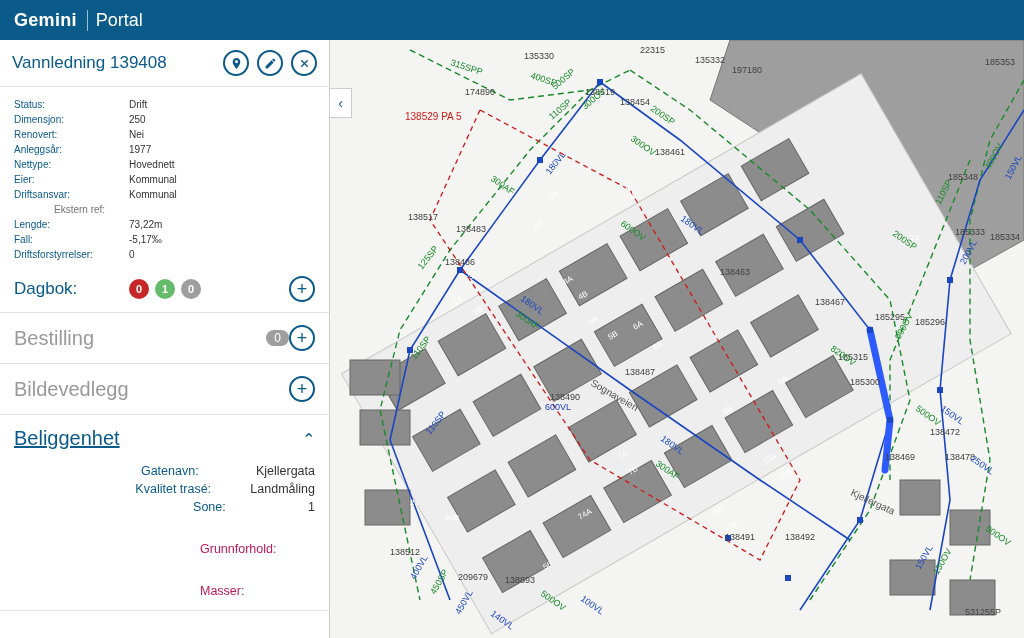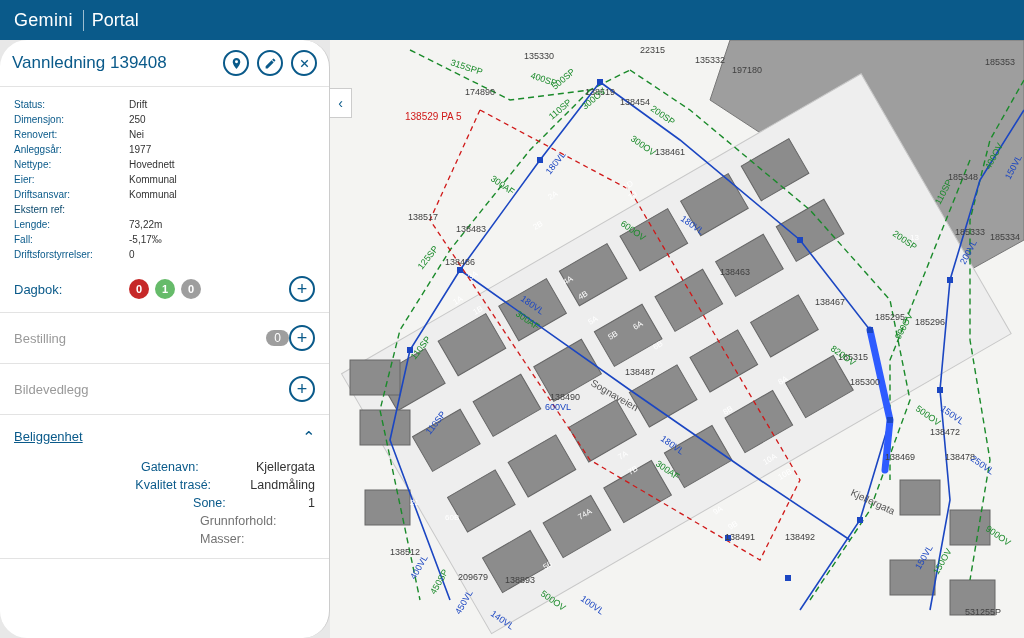--- a/index.html
+++ b/index.html
@@ -7,7 +7,7 @@
 
 
 .header { height: 40px; background: #0a5a8a; color: #fff; display: flex; align-items: center; padding: 0 14px; font-size: 18px; }
-.header .brand { font-weight: 400; letter-spacing: 0.3px; }
+.header .brand { font-weight: 700; letter-spacing: 0.3px; }
 .header .brand-sub { font-weight: 300; margin-left: 10px; border-left: 1px solid rgba(255,255,255,0.6); padding-left: 8px; }
 
 

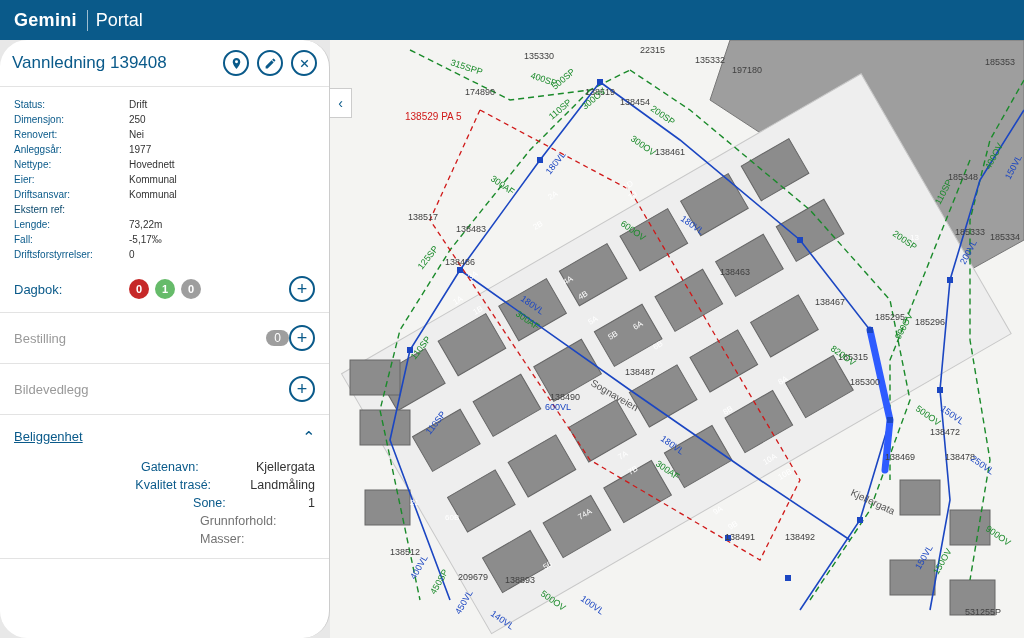--- a/index.html
+++ b/index.html
@@ -12,7 +12,7 @@
 
 
 .body { display: flex; height: calc(100% - 40px); }
-.sidebar { width: 330px; background: #fff; border-right: 1px solid #ccc; overflow-y: auto; position: relative; border-radius: 27px; }
+.sidebar { width: 330px; background: #fff; border-right: 1px solid #ccc; overflow-y: auto; position: relative; }
 .map-area { flex: 1; position: relative; background: #f1f1f1; }
 
 

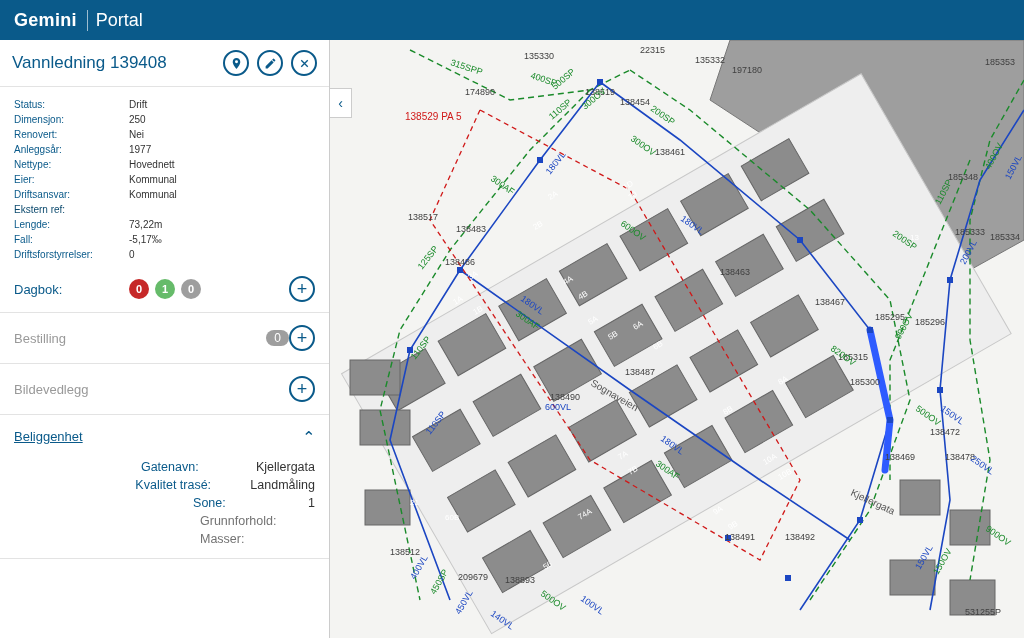--- a/index.html
+++ b/index.html
@@ -25,7 +25,7 @@
 .details { padding: 10px 14px 8px 14px; font-size: 10px; }
 .details .row { display: flex; padding: 2px 0; }
 .details .label { color: #0a5a8a; width: 115px; flex-shrink: 0; }
-.details .label.muted { color: #0c4a6e; }
+.details .label.muted { color: #737373; margin-left: 40px; }
 .details .value { color: #333; }
 
 

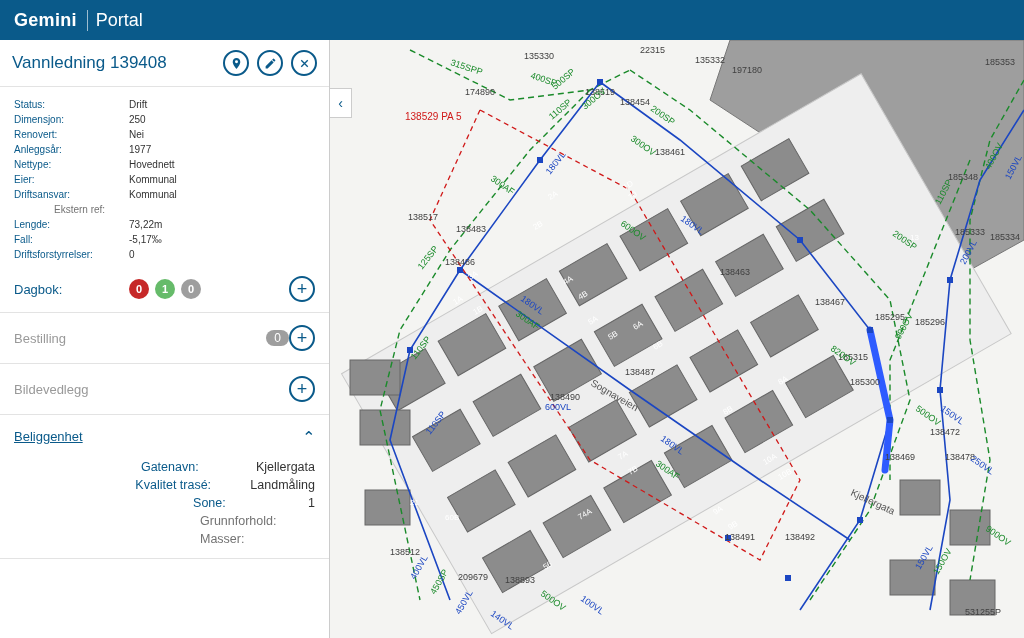--- a/index.html
+++ b/index.html
@@ -30,7 +30,7 @@
 
 
 .dagbok-row { display: flex; align-items: center; padding: 6px 14px 10px 14px; }
-.dagbok-label { color: #0a5a8a; font-size: 13px; width: 115px; }
+.dagbok-label { color: #0a5a8a; font-size: 17px; width: 115px; }
 .badge { width: 20px; height: 20px; border-radius: 50%; display: inline-flex; align-items: center; justify-content: center; color: #fff; font-size: 11px; font-weight: 600; margin-right: 6px; }
 .badge.red { background: #c62828; }
 .badge.green { background: #66bb6a; }

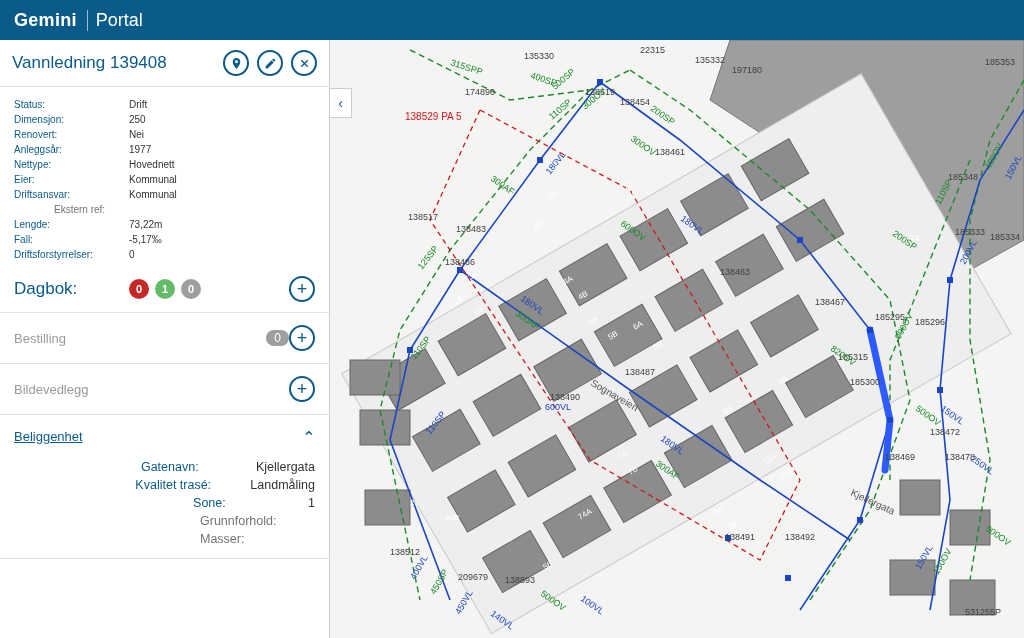--- a/index.html
+++ b/index.html
@@ -40,7 +40,7 @@
 
 .section { border-top: 1px solid #e3e3e3; }
 .section-header { display: flex; align-items: center; padding: 12px 14px; cursor: pointer; }
-.section-title { color: #999; font-size: 13px; flex: 1; }
+.section-title { color: #999; font-size: 20px; flex: 1; }
 .section-title.active { color: #0a5a8a; text-decoration: underline; }
 .count-pill { background: #9e9e9e; color: #fff; border-radius: 10px; padding: 1px 8px; font-size: 12px; margin-left: 6px; }
 .chevron { color: #0a5a8a; font-size: 16px; margin-left: auto; transform: rotate(180deg); }

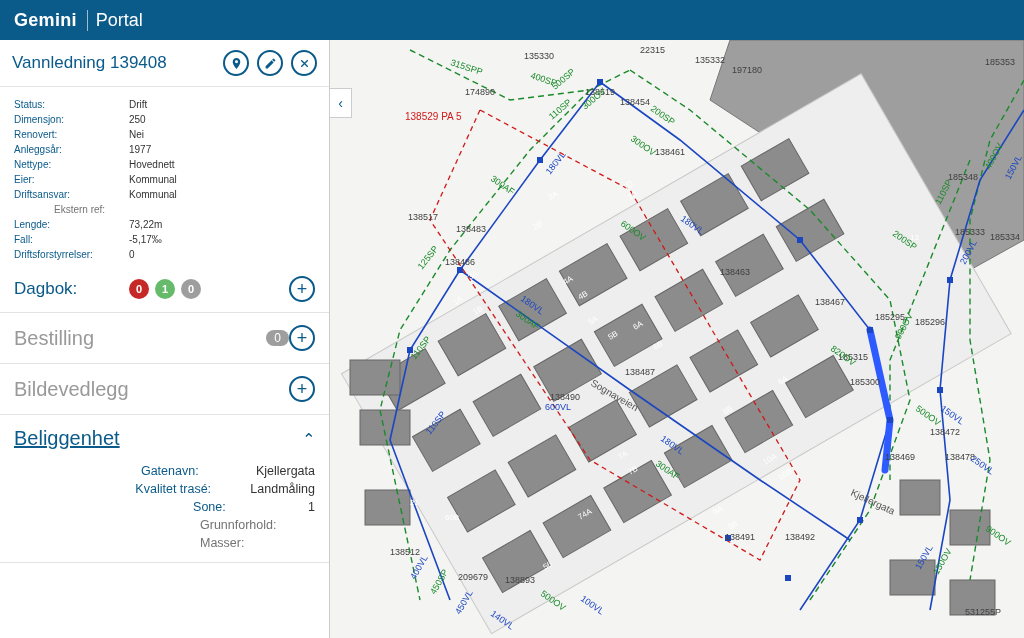--- a/index.html
+++ b/index.html
@@ -49,7 +49,7 @@
 .section-body { padding: 0 14px 10px 14px; font-size: 12.5px; }
 .section-body .row { display: flex; padding: 2px 0; justify-content: flex-end; }
 .section-body .label { color: #0a5a8a; width: 115px; flex-shrink: 0; }
-.section-body .label.muted { color: #737373; }
+.section-body .label.muted { color: #be185d; margin-top: 24px; }
 .section-body .value { color: #333; }
 
 

